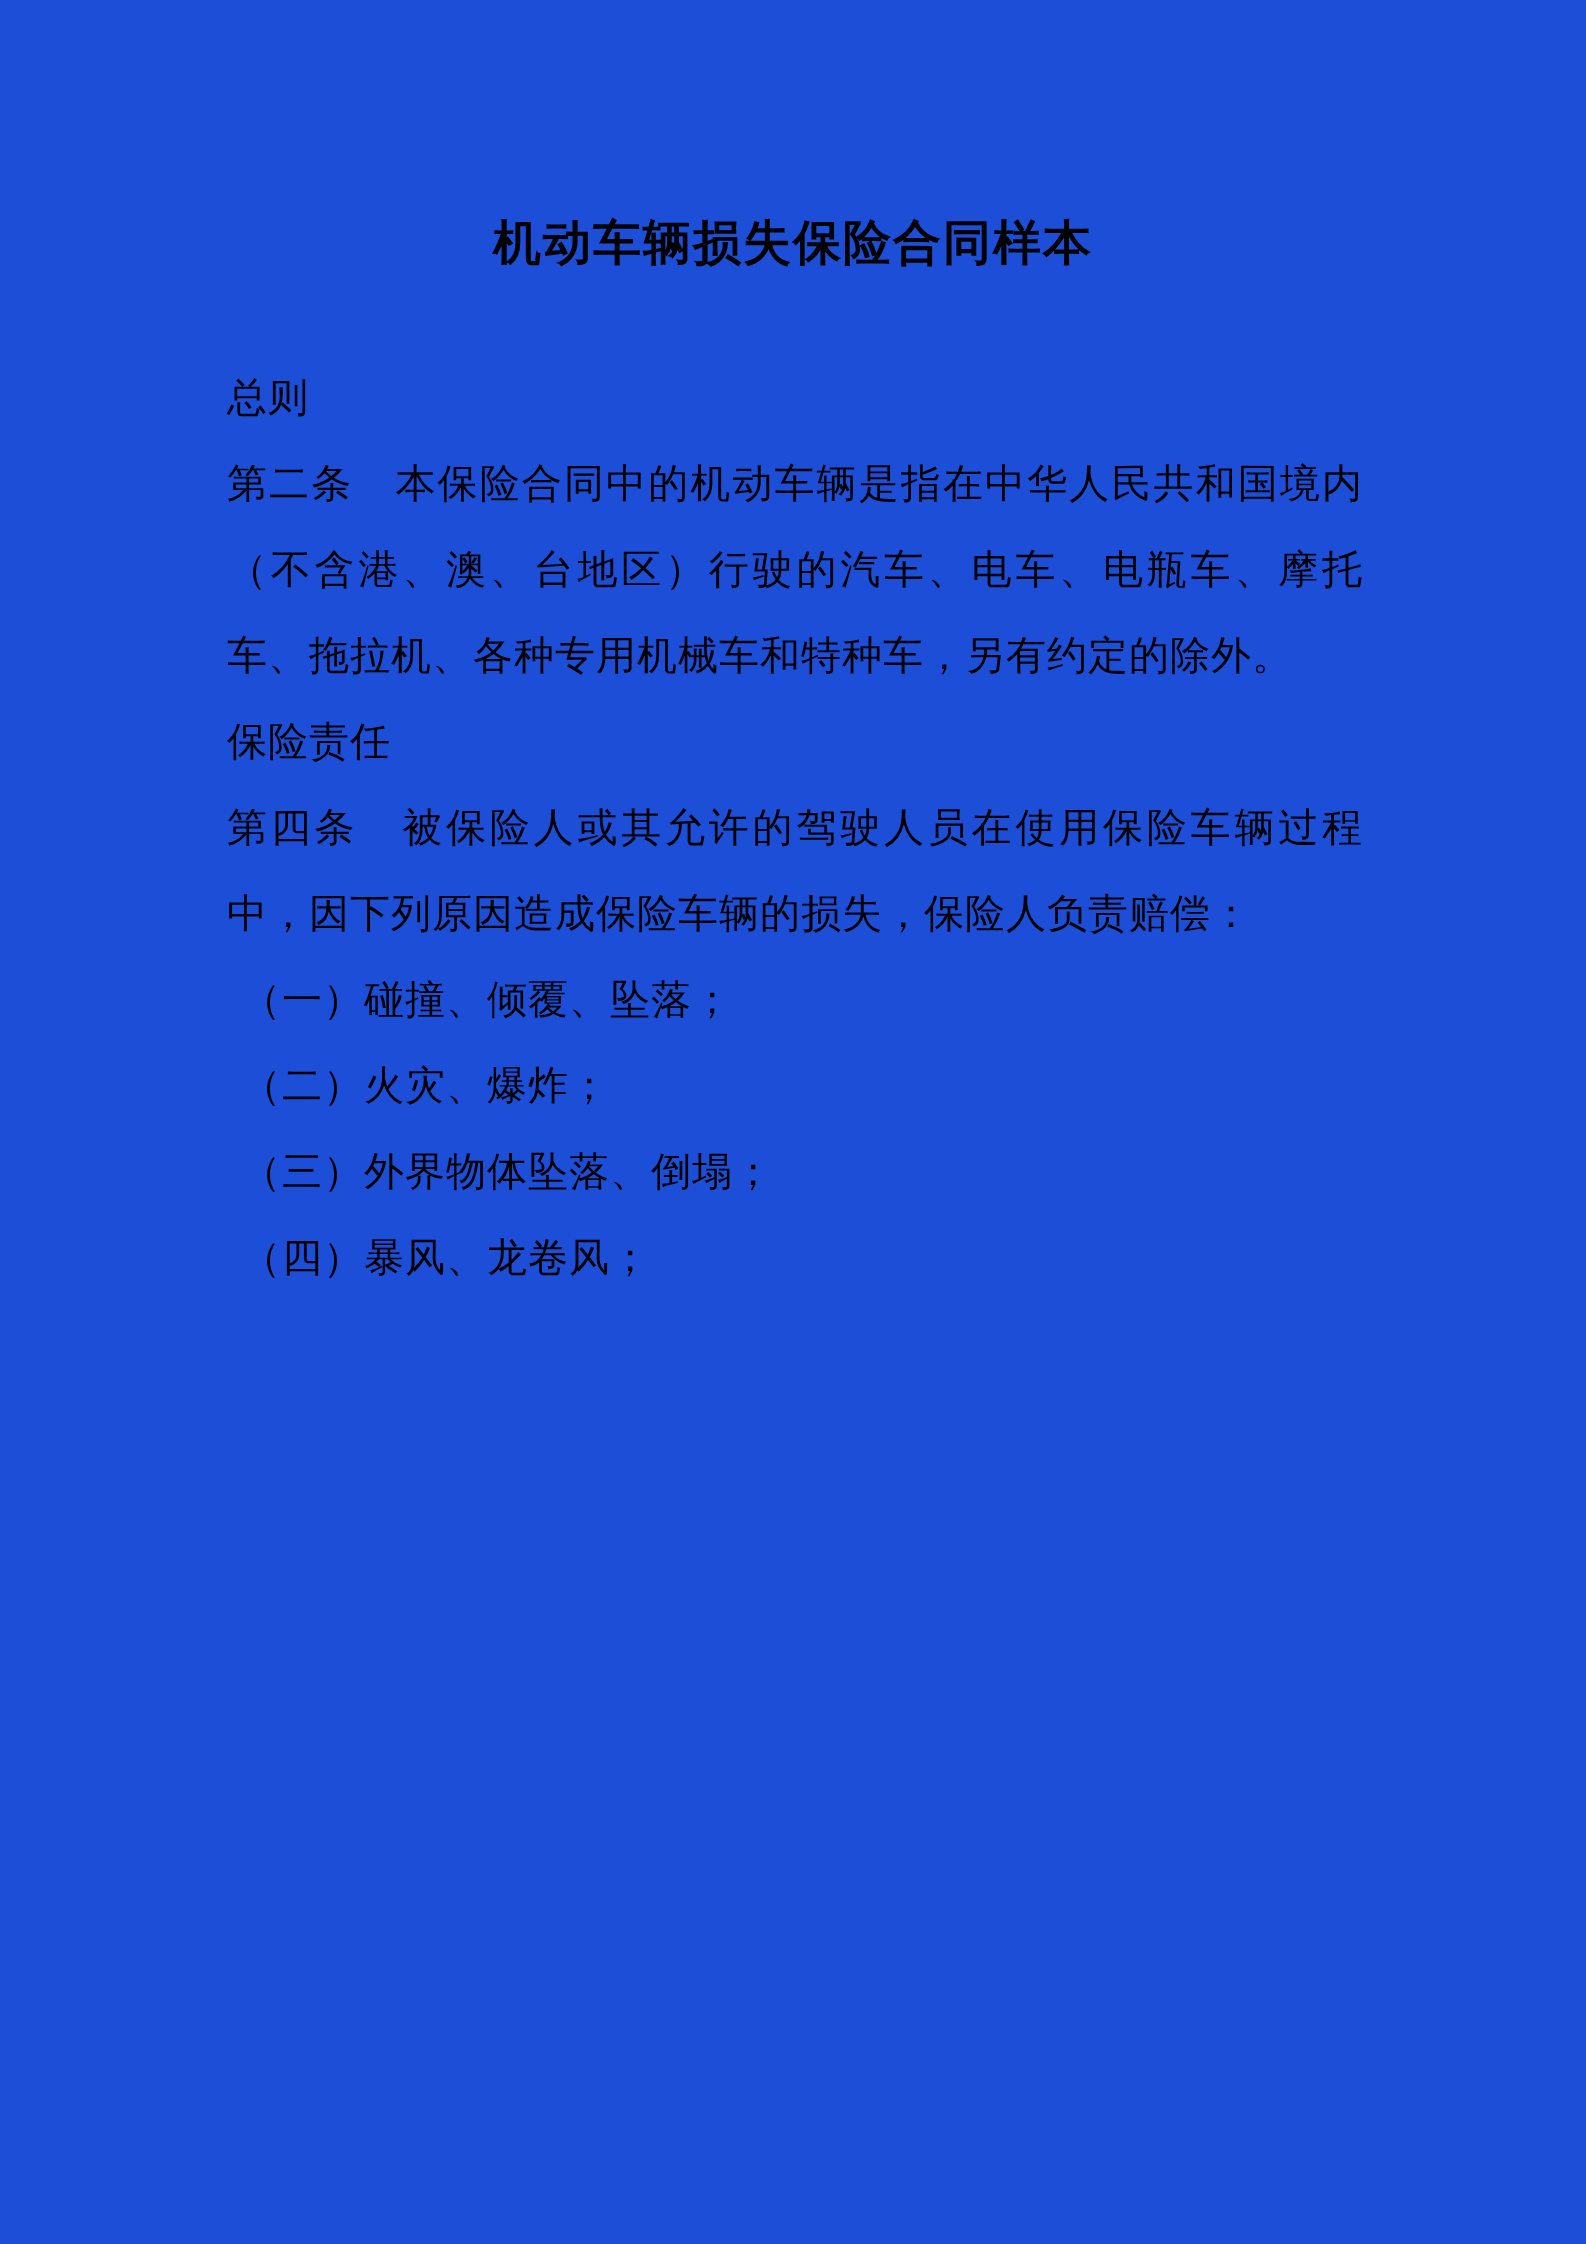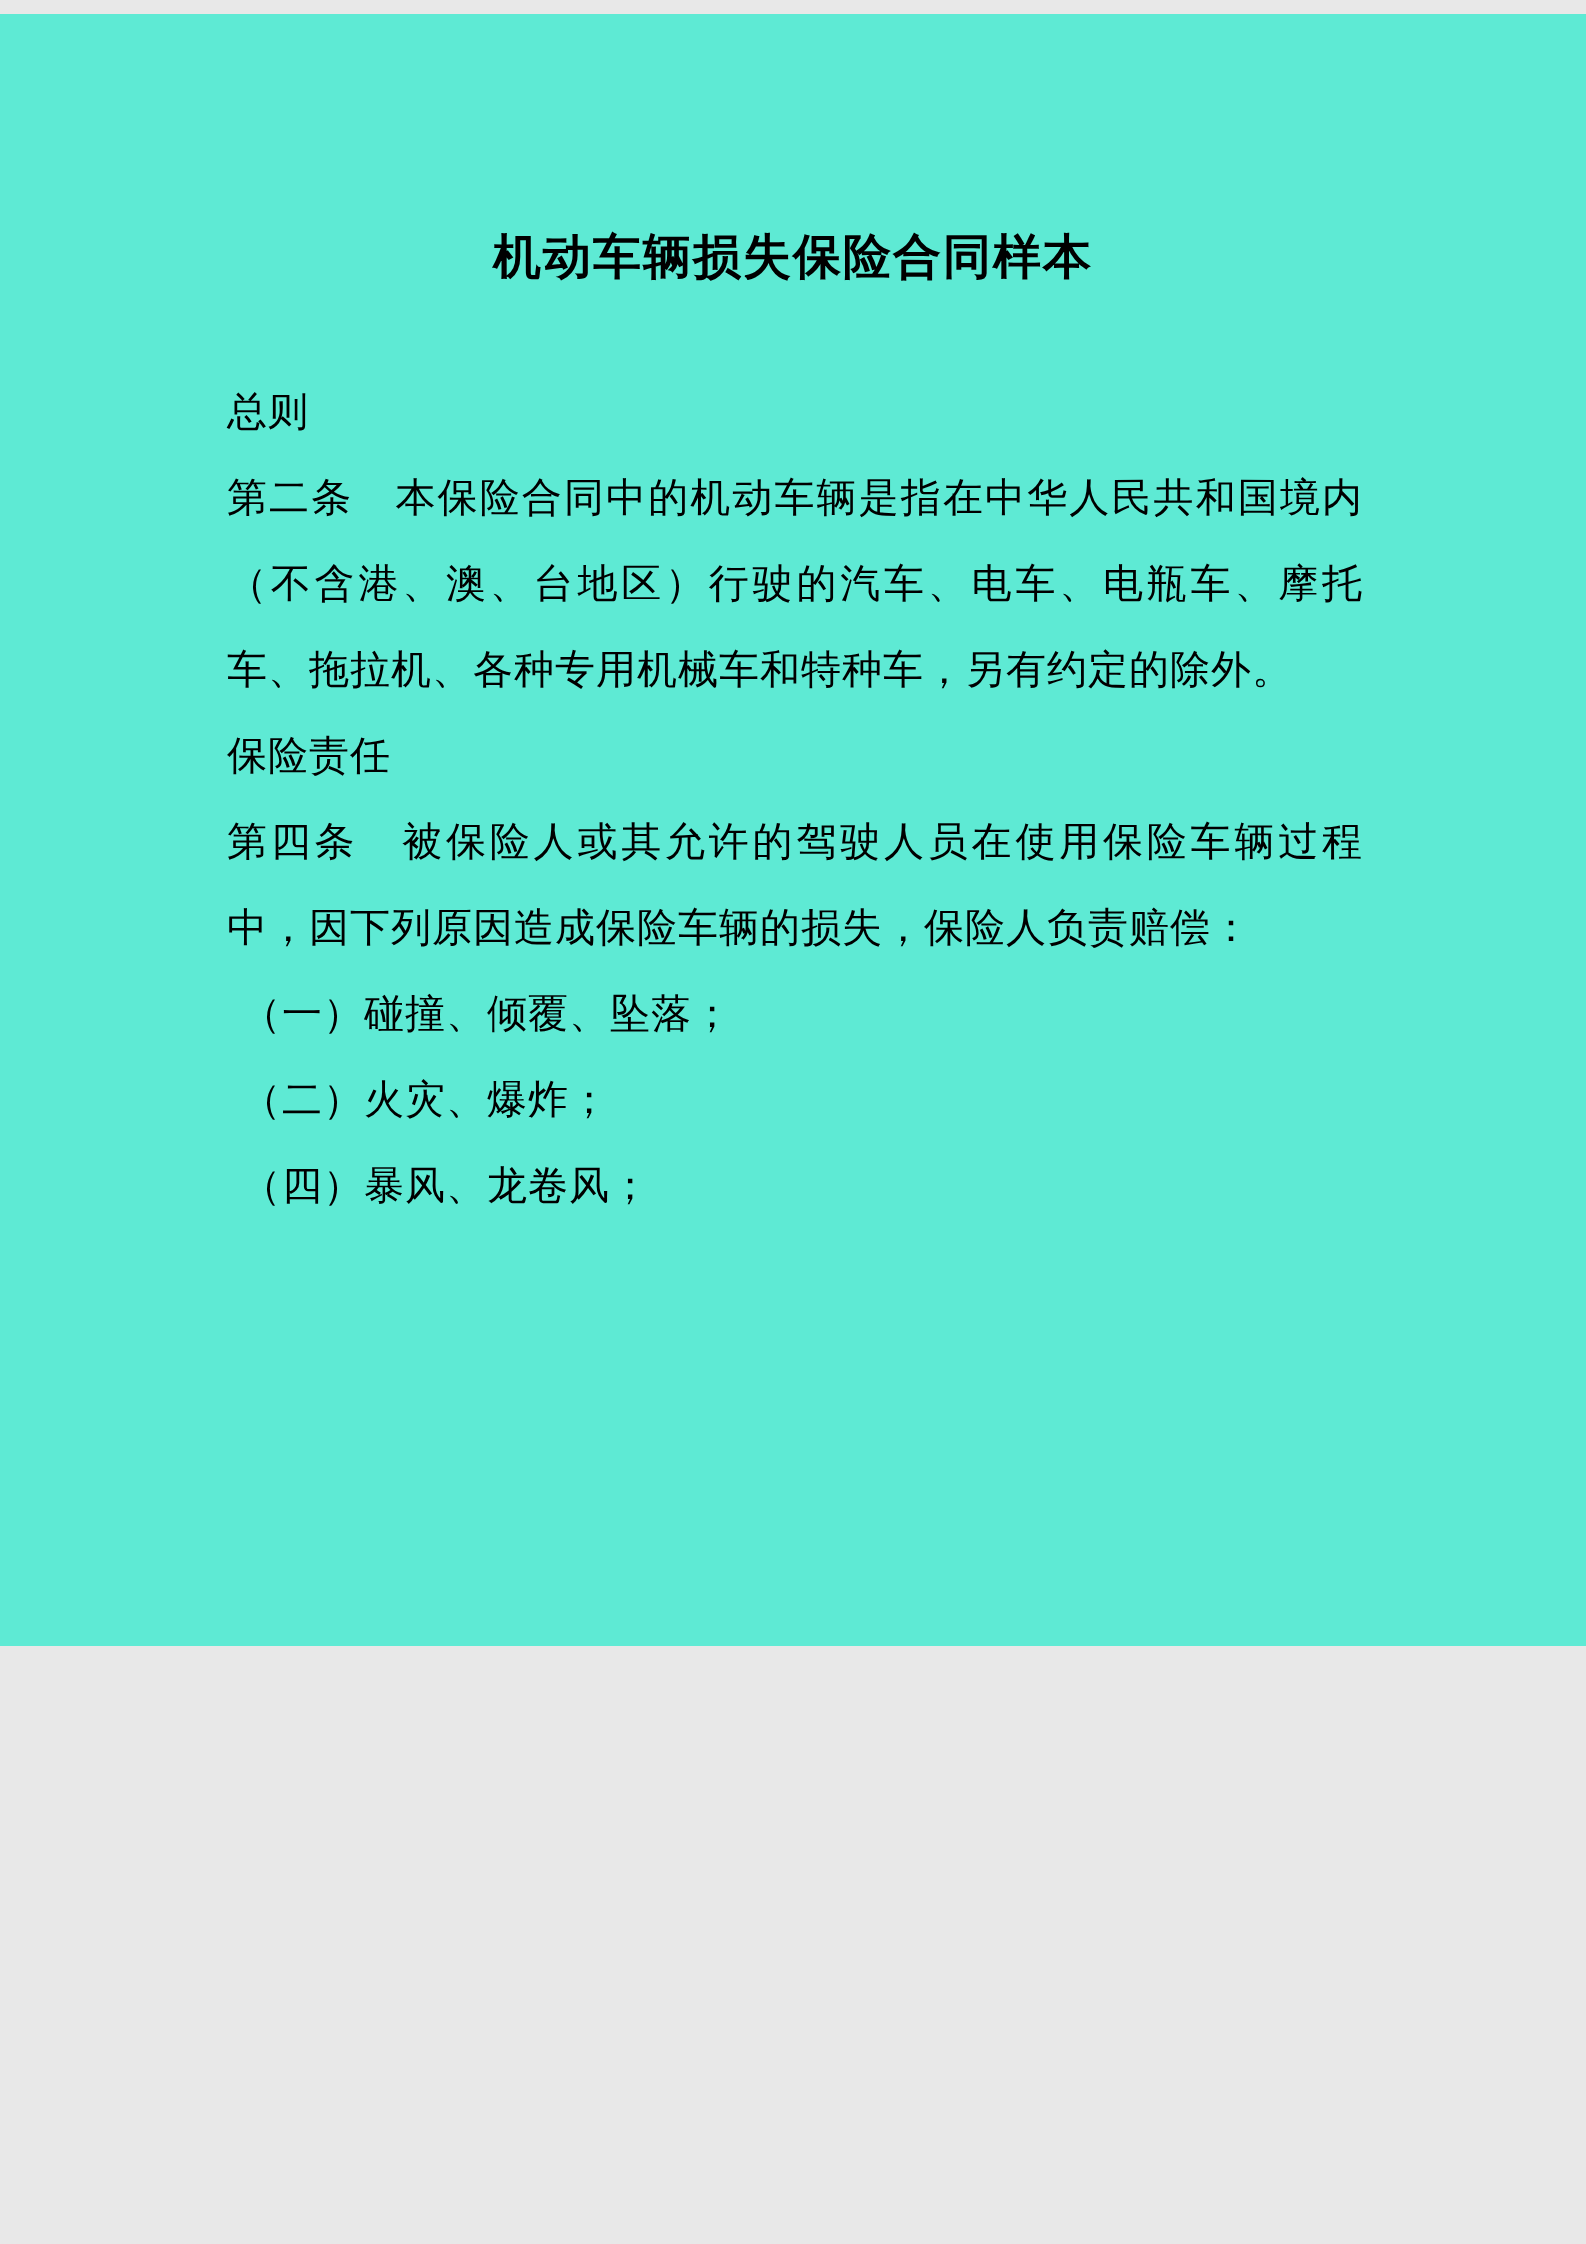--- a/index.html
+++ b/index.html
@@ -10,9 +10,9 @@
   .page {
     position: relative;
     width: 1586px;
-    height: 1632px;
-    background: #5eead4;
-    margin: 14px auto;
+    height: 2244px;
+    background: #1d4ed8;
+    margin: 0 auto;
     overflow: hidden;
     font-family: "Liberation Sans", sans-serif;
     color: #000000;

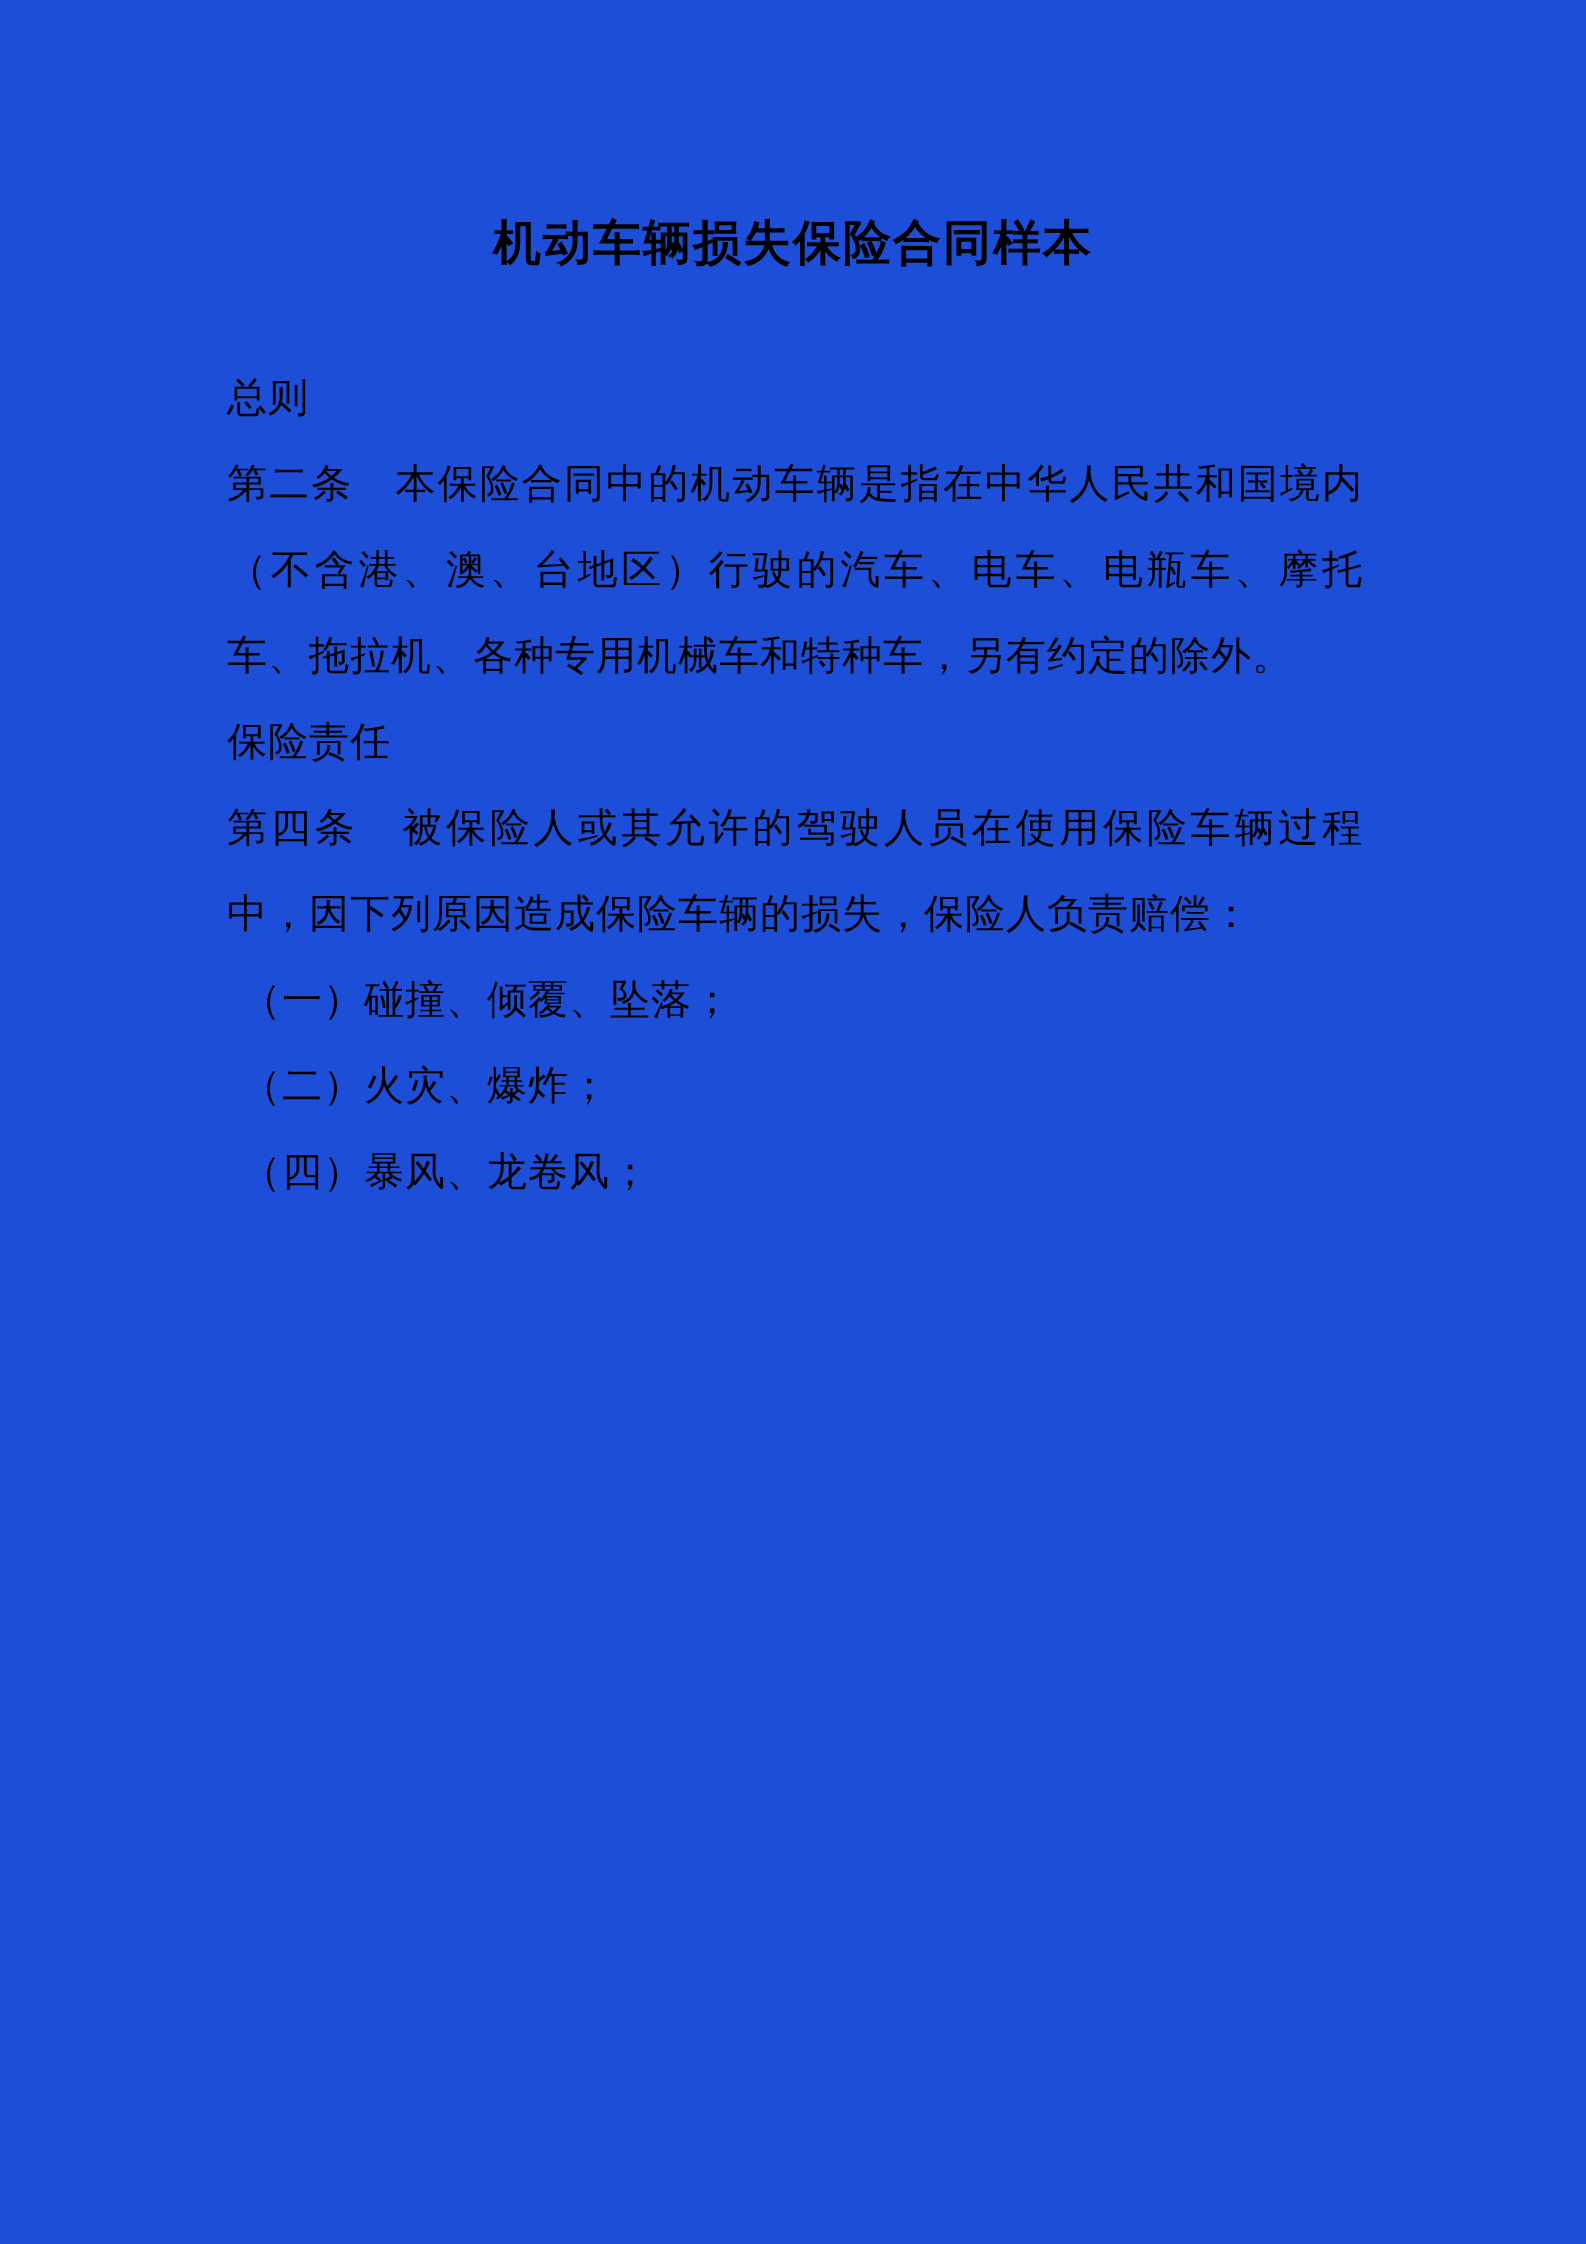--- a/index.html
+++ b/index.html
@@ -61,6 +61,7 @@
     <p>第四条　被保险人或其允许的驾驶人员在使用保险车辆过程中，因下列原因造成保险车辆的损失，保险人负责赔偿：</p>
     <p class="indent">（一）碰撞、倾覆、坠落；</p>
     <p class="indent">（二）火灾、爆炸；</p>
+    <p class="indent">（三）外界物体坠落、倒塌；</p>
     <p class="indent">（四）暴风、龙卷风；</p>
   </div>
 </div>

